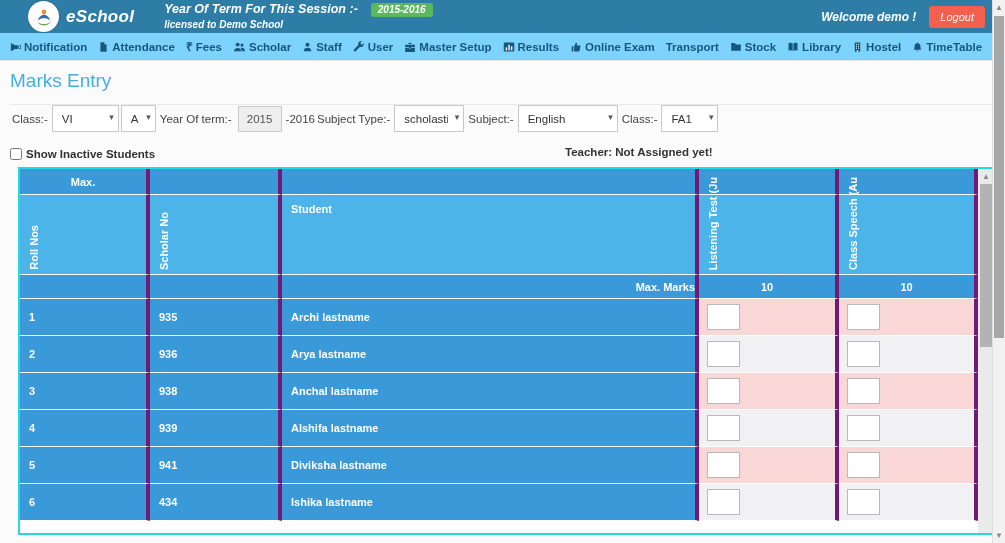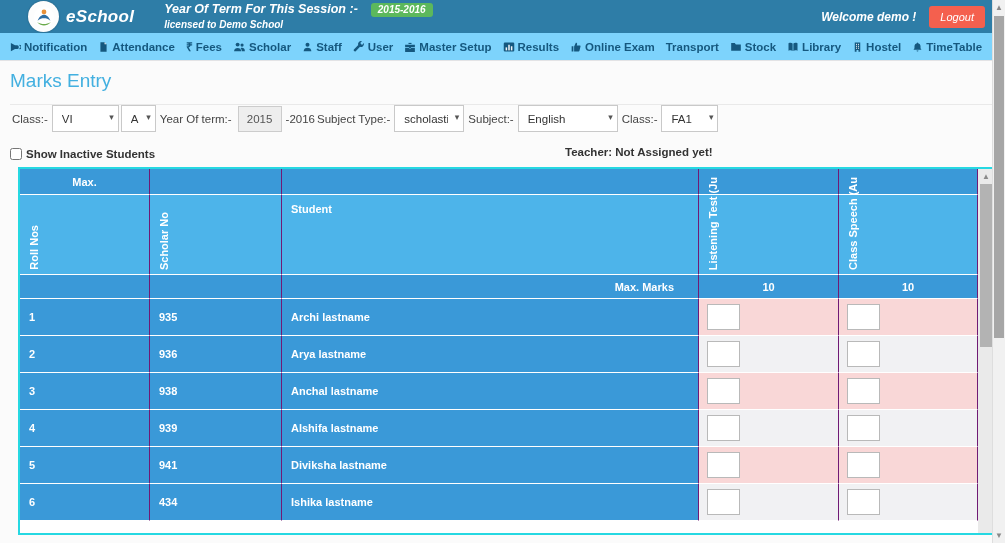--- a/index.html
+++ b/index.html
@@ -47,7 +47,7 @@
   .table-shell { position:relative; margin:5px 0 0 8px; width:978px; height:368px; border:2px solid #26d8e2; background:#fff; overflow:hidden; }
   .grid { width:958px; }
   .trow { display:flex; }
-  .tcell { border-right:1px solid #701a75; border-bottom:1px solid #fff; color:#fff; font-weight:bold; font-size:11px; position:relative; flex:none; }
+  .tcell { border-right:4px solid #701a75; border-bottom:1px solid #fff; color:#fff; font-weight:bold; font-size:11px; position:relative; flex:none; }
   .c-roll { width:130px; } .c-schol { width:132px; } .c-stud { width:417px; }
   .c-m1 { width:140px; } .c-m2 { width:139px; }
   .hrow1 .tcell { height:26px; background:#3a99d8; display:flex; align-items:center; justify-content:center; }

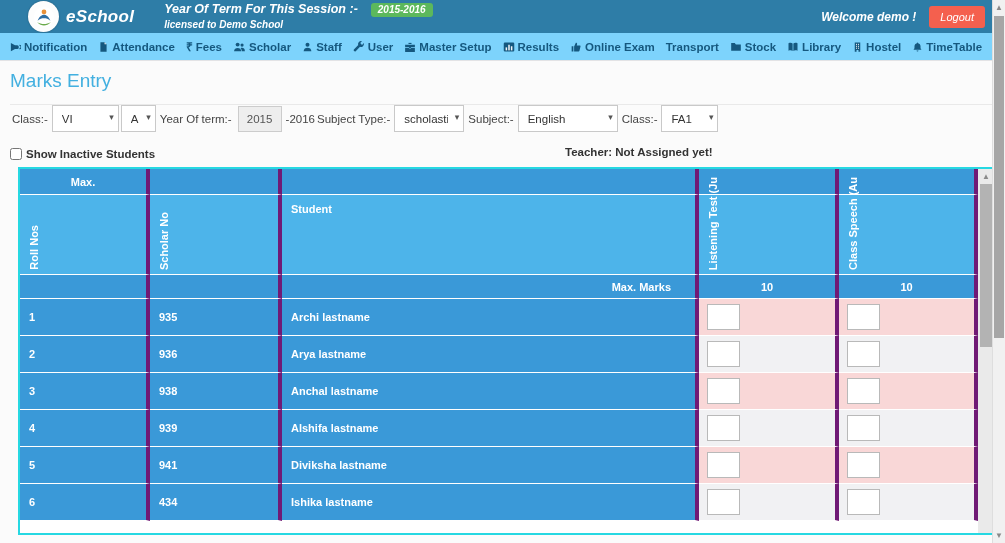--- a/index.html
+++ b/index.html
@@ -55,7 +55,7 @@
   .vlabel { position:absolute; left:8px; bottom:4px; writing-mode:vertical-rl; transform:rotate(180deg); white-space:nowrap; font-size:11px; }
   .stud-label { position:absolute; left:9px; top:8px; }
   .hrow3 .tcell { height:24px; background:#3a99d8; display:flex; align-items:center; }
-  .maxmarks { justify-content:flex-end; padding-right:24px; }
+  .maxmarks { justify-content:flex-end; padding-right:0; }
   .maxval { justify-content:center; }
   .drow .tcell { height:37px; display:flex; align-items:center; }
   .drow .blue { background:#3a99d8; padding-left:9px; }

